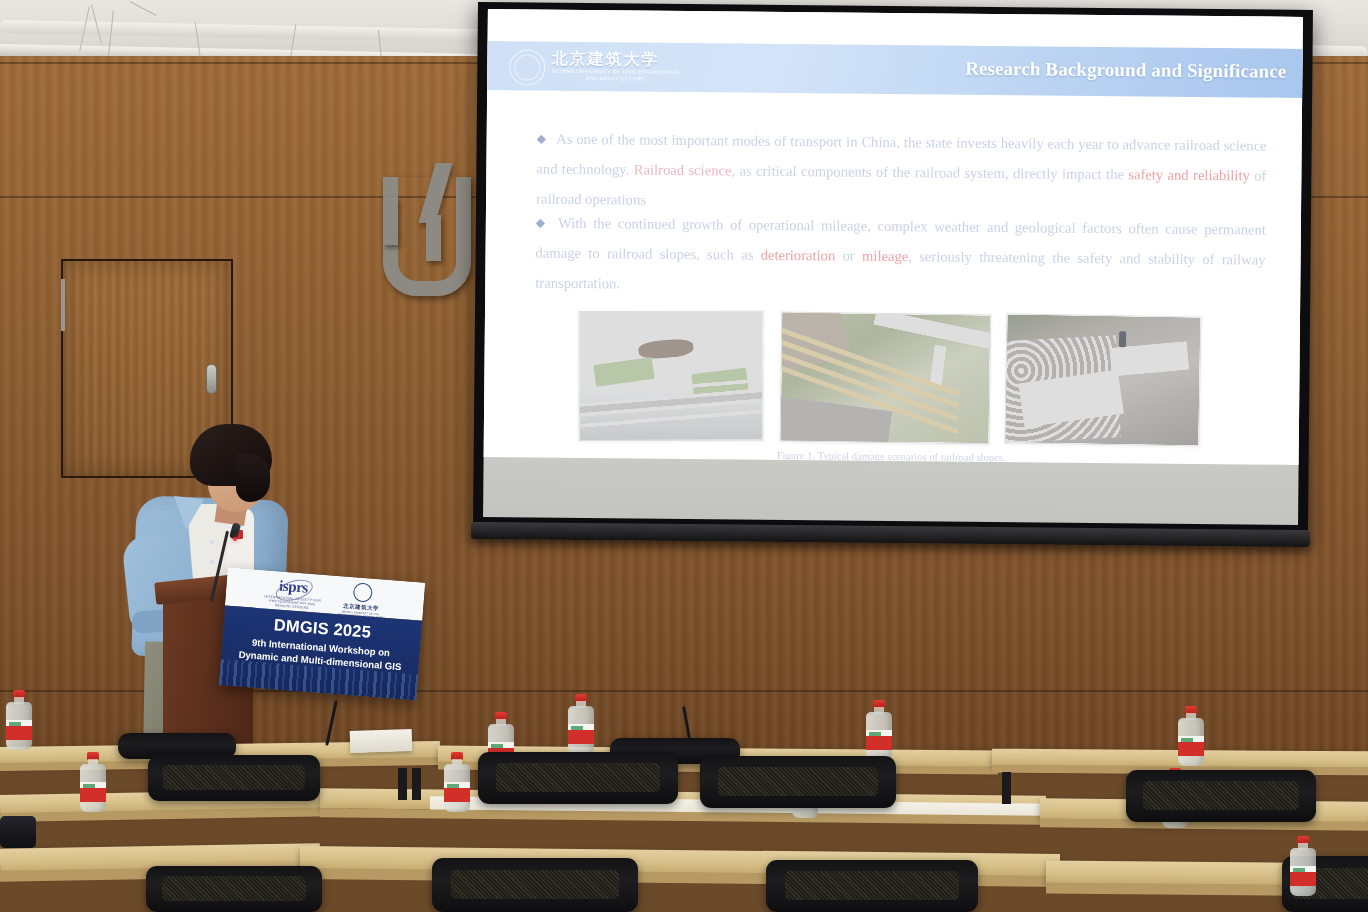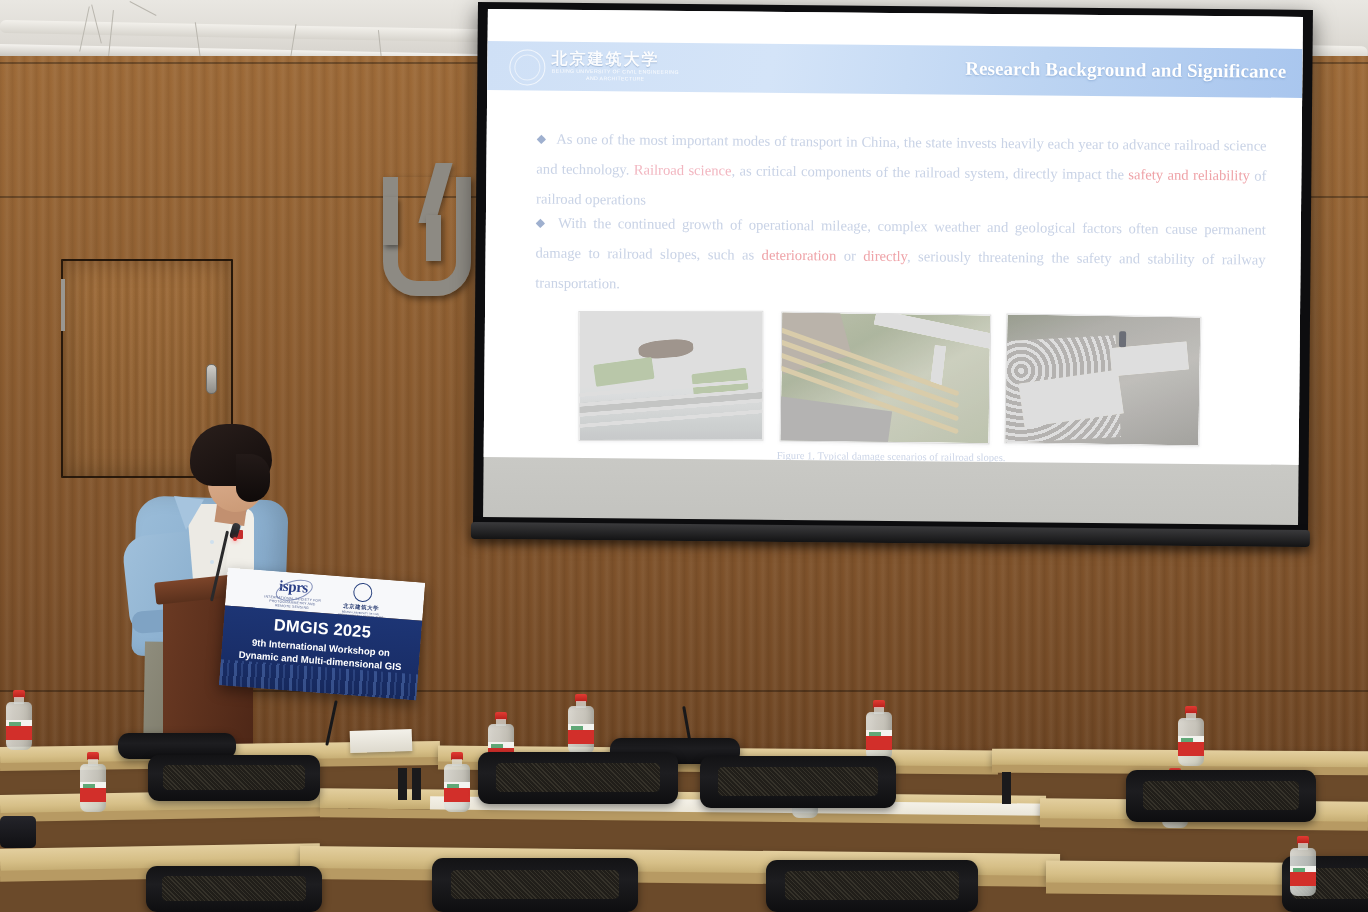--- a/index.html
+++ b/index.html
@@ -261,7 +261,7 @@
         </div>
 
         <div class="blt b2">
-          <span class="dot">◆</span><span>With the continued growth of operational mileage, complex weather and geological factors often cause permanent damage to railroad slopes, such as </span><span class="hl-red">deterioration</span><span> or </span><span class="hl-red">directly</span><span>, seriously threatening the safety and stability of railway transportation.</span>
+          <span class="dot">◆</span><span>With the continued growth of operational mileage, complex weather and geological factors often cause permanent damage to railroad slopes, such as </span><span class="hl-red">deterioration</span><span> or </span><span class="hl-red">mileage</span><span>, seriously threatening the safety and stability of railway transportation.</span>
         </div>
 
         <div class="photos">

